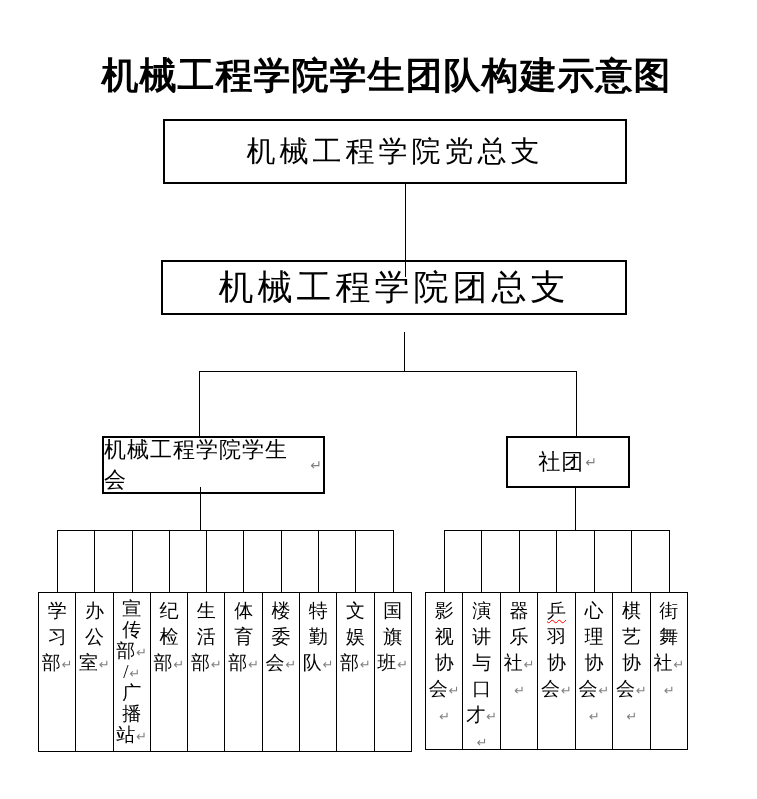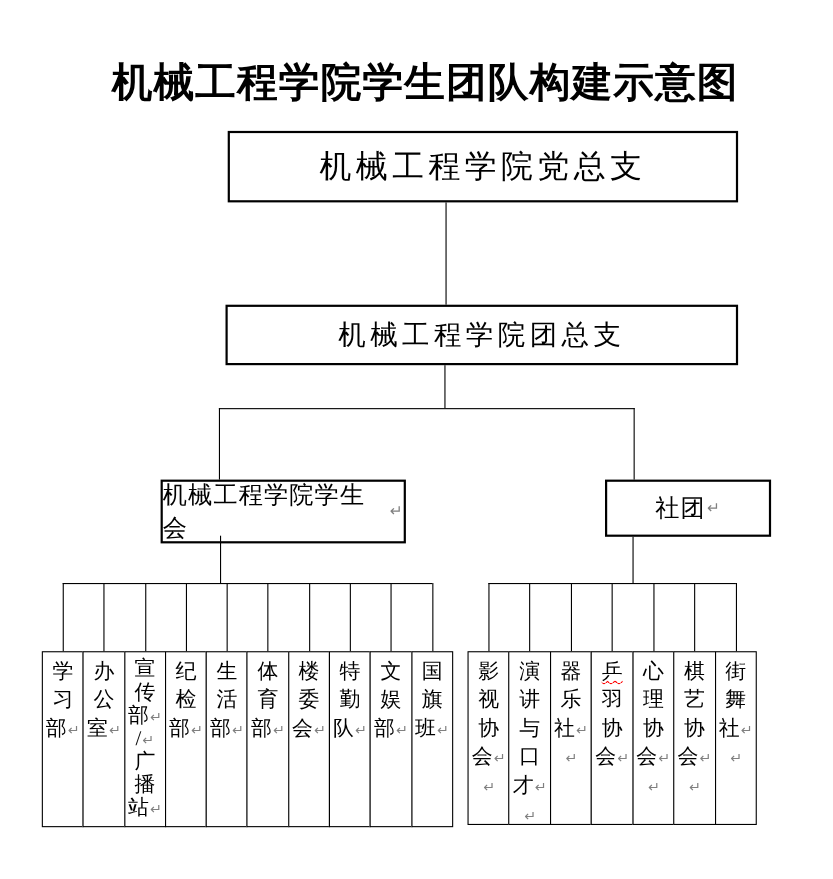--- a/index.html
+++ b/index.html
@@ -14,7 +14,7 @@
   }
   .box{
     position:absolute;box-sizing:border-box;border:2px solid #000;background:#fff;
-    display:flex;align-items:center;justify-content:center;margin-left:44px;
+    display:flex;align-items:center;justify-content:center;
   }
   .box-root{left:163px;top:119px;width:464px;height:65px;font-size:29px;letter-spacing:4px;}
   .box-l2{left:161px;top:277px;width:466px;height:55px;font-size:25px;letter-spacing:4px;}

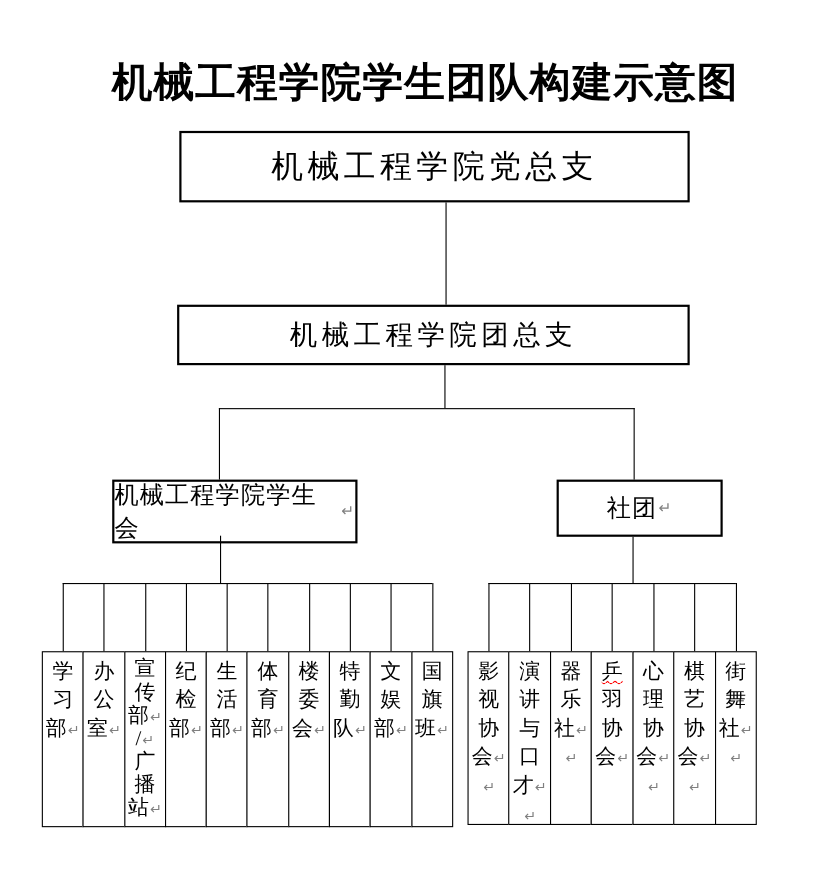--- a/index.html
+++ b/index.html
@@ -17,7 +17,7 @@
     display:flex;align-items:center;justify-content:center;
   }
   .box-root{left:163px;top:119px;width:464px;height:65px;font-size:29px;letter-spacing:4px;}
-  .box-l2{left:161px;top:277px;width:466px;height:55px;font-size:25px;letter-spacing:4px;}
+  .box-l2{left:161px;top:260px;width:466px;height:55px;font-size:35px;letter-spacing:4px;}
   .box-union{left:102px;top:436px;width:223px;height:58px;font-size:22px;letter-spacing:1px;}
   .box-clubs{left:506px;top:436px;width:151px;height:52px;font-size:22px;letter-spacing:1px;}
   .ln{position:absolute;background:#000;}

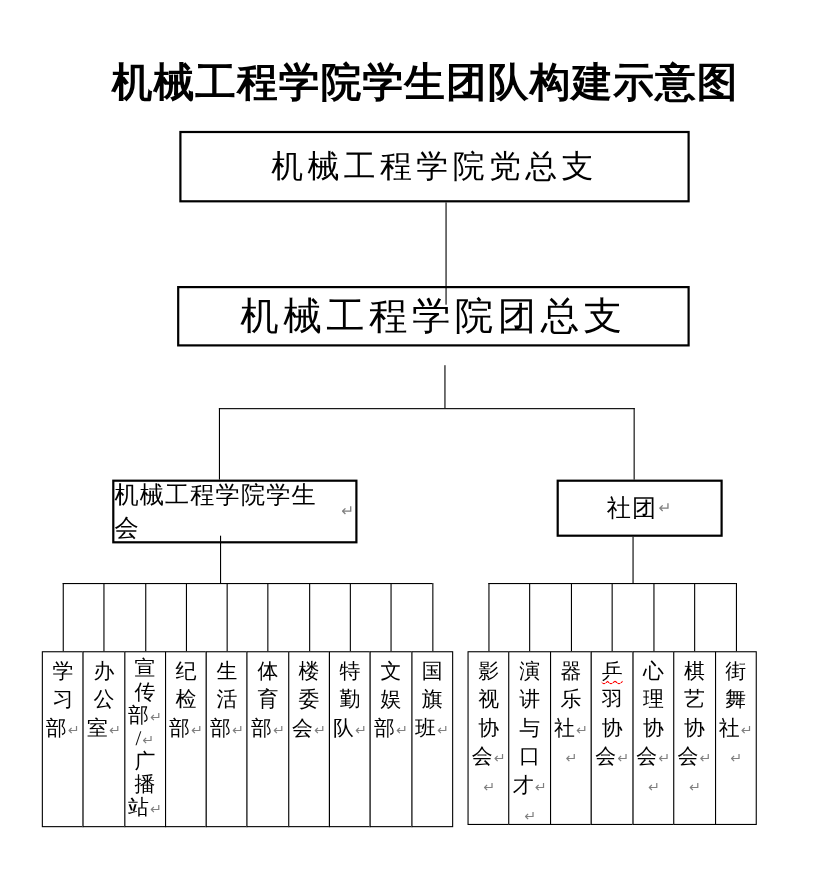--- a/index.html
+++ b/index.html
@@ -19,7 +19,7 @@
   .box-root{left:163px;top:119px;width:464px;height:65px;font-size:29px;letter-spacing:4px;}
   .box-l2{left:161px;top:260px;width:466px;height:55px;font-size:35px;letter-spacing:4px;}
   .box-union{left:102px;top:436px;width:223px;height:58px;font-size:22px;letter-spacing:1px;}
-  .box-clubs{left:506px;top:436px;width:151px;height:52px;font-size:22px;letter-spacing:1px;}
+  .box-clubs{left:506px;top:436px;width:124px;height:52px;font-size:22px;letter-spacing:1px;}
   .ln{position:absolute;background:#000;}
   .ret{
     color:#808080;font-family:"DejaVu Sans",sans-serif;font-size:14px;

